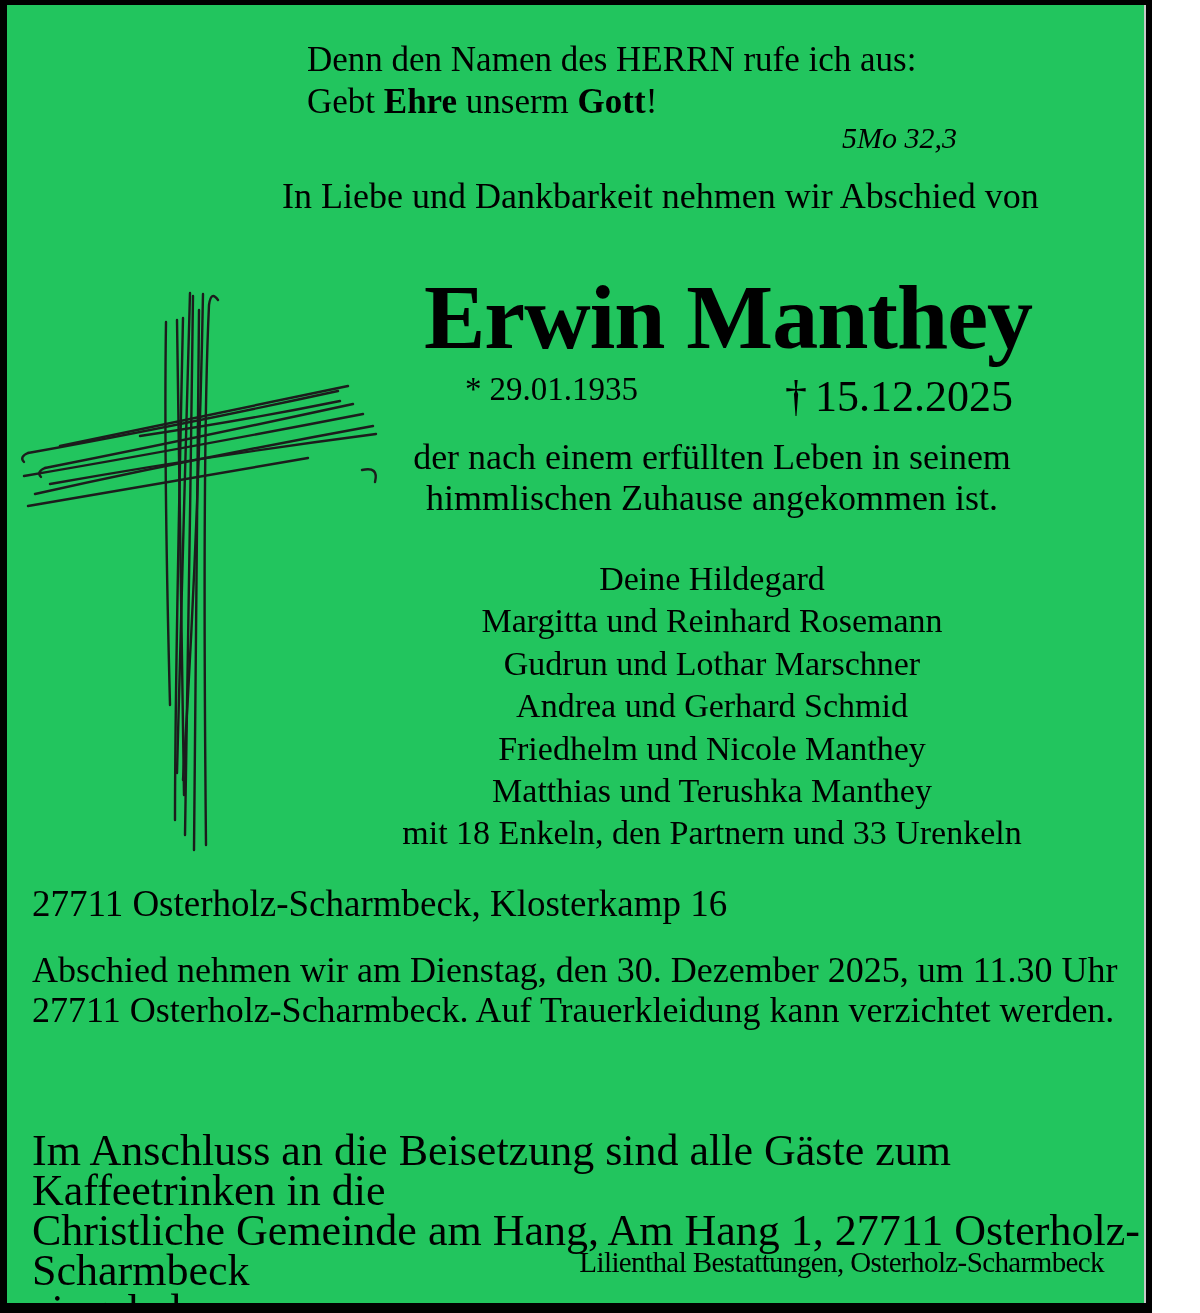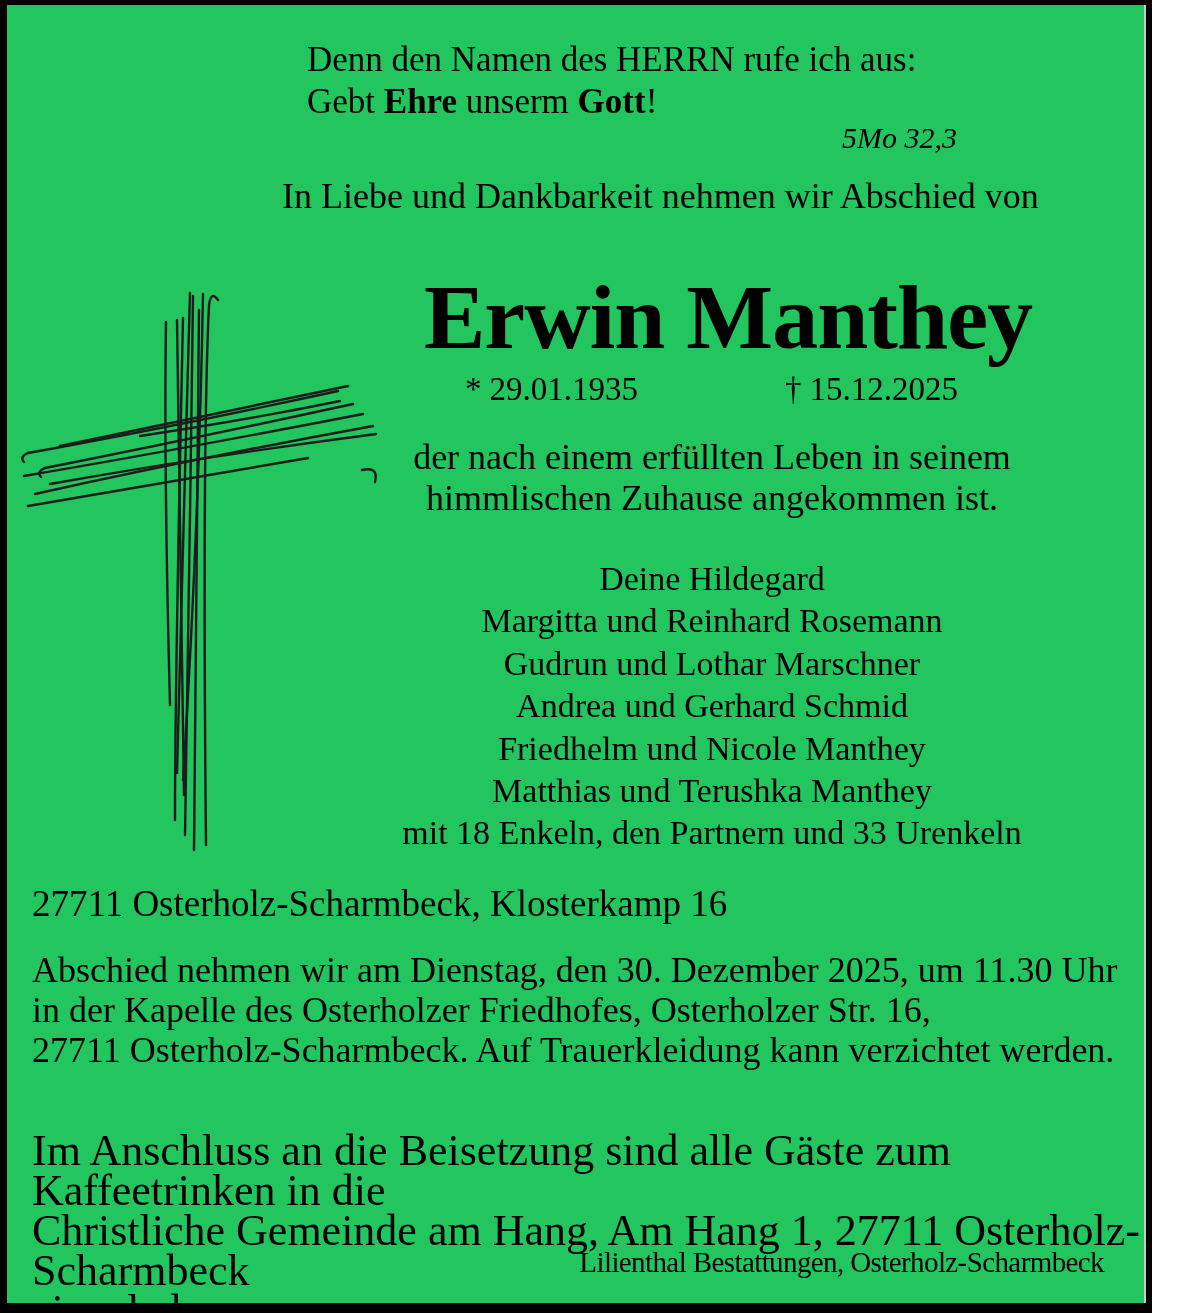--- a/index.html
+++ b/index.html
@@ -27,7 +27,7 @@
   .name    { left: 275px; width: 860px; top: 250px; font-size: 92px; font-weight: 700;
              text-align: center; line-height: 1; margin: 16px; letter-spacing: -1px; }
   .birth   { left: 458px; top: 366px; font-size: 33px; }
-  .death   { left: 778px; top: 366px; font-size: 33px; }
+  .death   { left: 778px; top: 366px; font-size: 44px; }
   .date-sym { display: inline-block; margin-right: 8px; }
   .eulogy  { left: 275px; width: 860px; top: 432px; font-size: 36px; line-height: 41px; text-align: center; }
   .mourners { left: 275px; width: 860px; top: 553px; font-size: 34px; font-weight: 400;

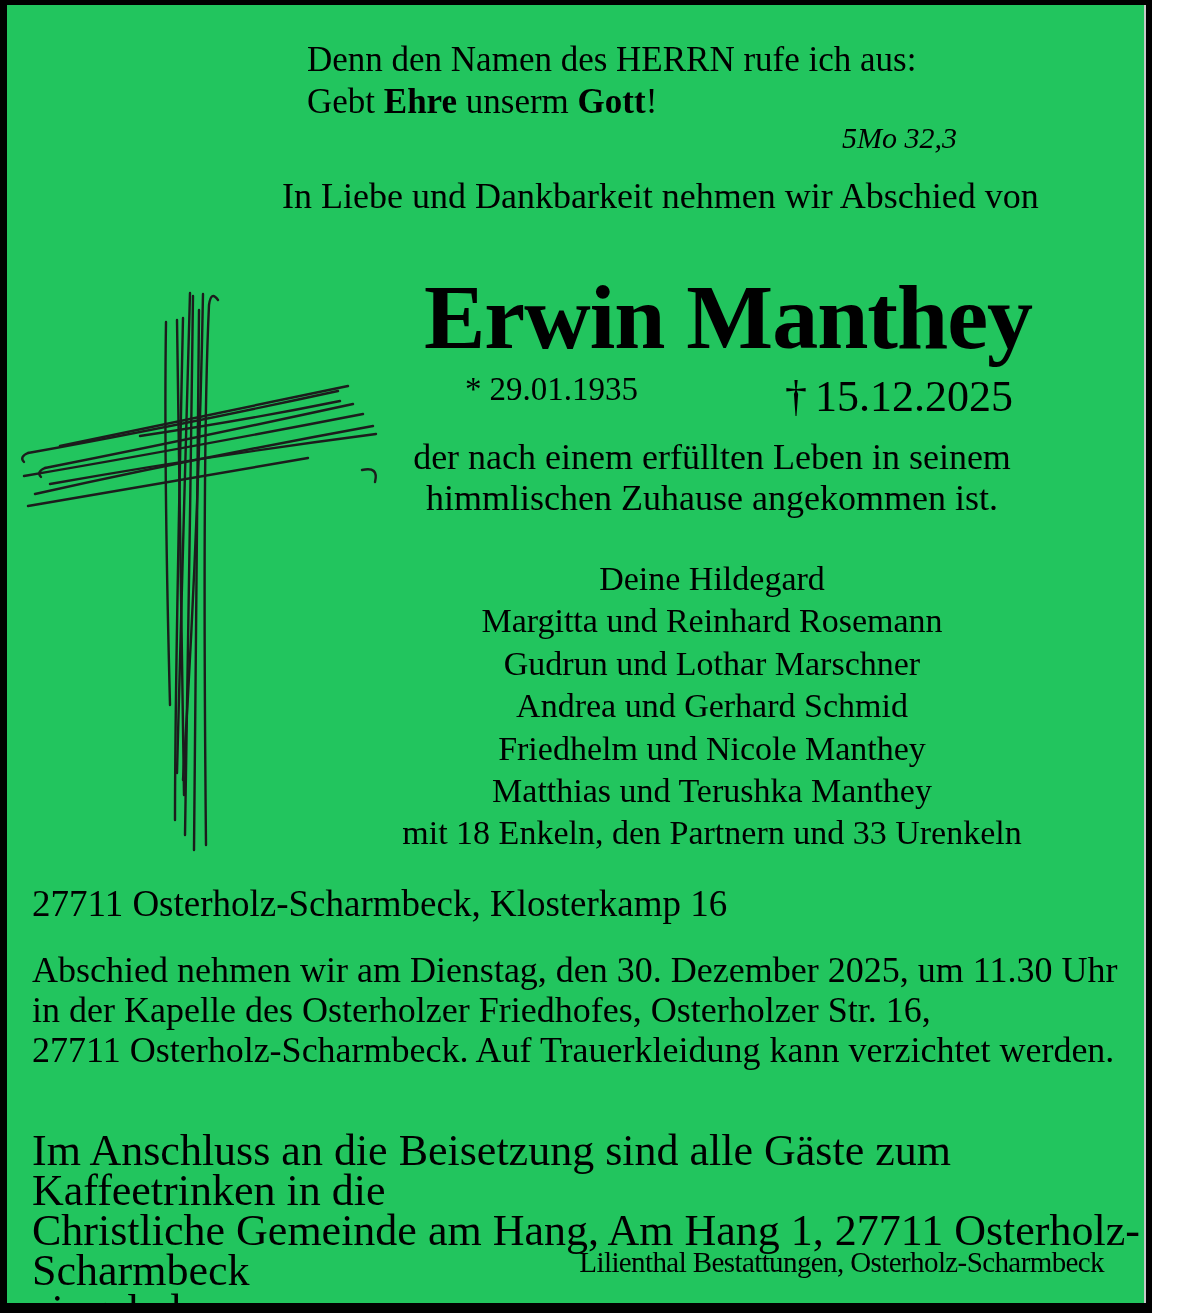--- a/index.html
+++ b/index.html
@@ -98,7 +98,6 @@
 
   <div class="abs para1">
     <div>Abschied nehmen wir am Dienstag, den 30. Dezember 2025, um 11.30 Uhr</div>
-    <div>in der Kapelle des Osterholzer Friedhofes, Osterholzer Str. 16,</div>
     <div>27711 Osterholz-Scharmbeck. Auf Trauerkleidung kann verzichtet werden.</div>
   </div>
 

